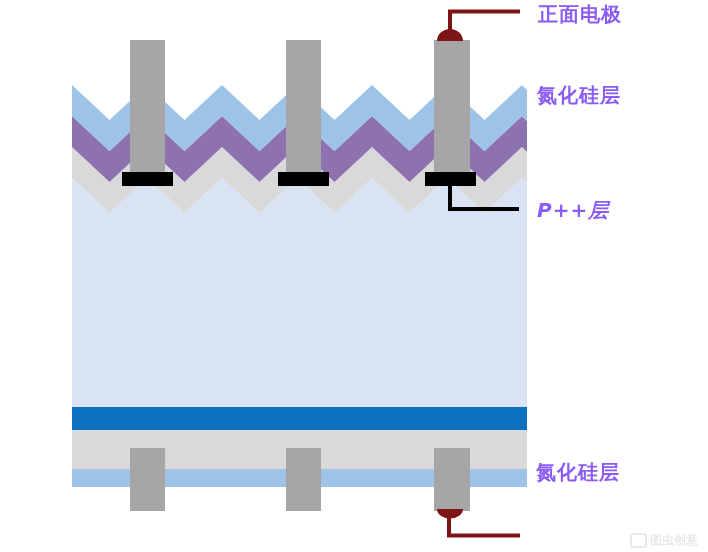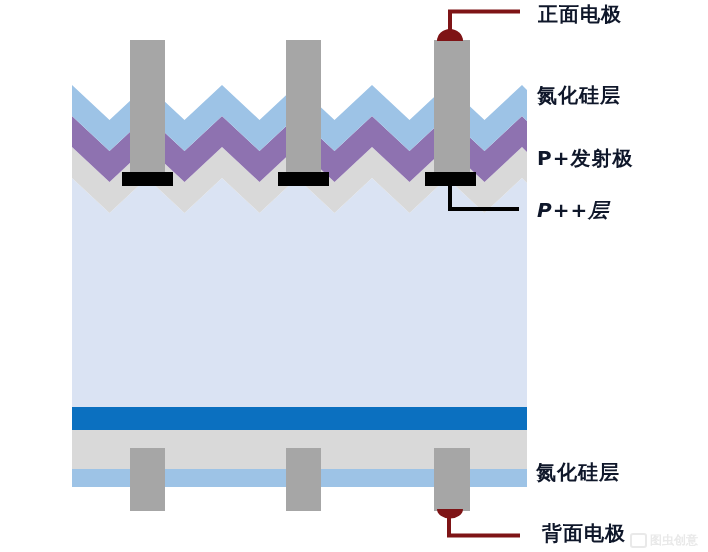--- a/index.html
+++ b/index.html
@@ -12,7 +12,7 @@
   .lbl {
     position:absolute;
     font-size:20px; line-height:22px; font-weight:bold;
-    letter-spacing:1px; color:#0f172a; white-space:nowrap;
+    letter-spacing:1px; color:#8b5cf6; white-space:nowrap;
   }
   .lbl-front     { left:538px; top:3px;   }
   .lbl-sin-top   { left:537px; top:84px;  }

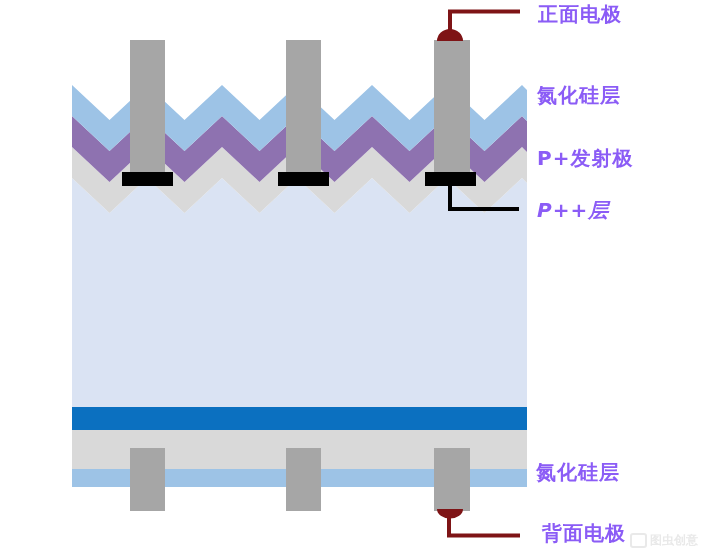--- a/index.html
+++ b/index.html
@@ -75,7 +75,6 @@
 
   <div class="lbl lbl-front">正面电极</div>
   <div class="lbl lbl-sin-top">氮化硅层</div>
-  <div class="lbl lbl-pemit">P+发射极</div>
   <div class="lbl lbl-ppp">P++层</div>
   <div class="lbl lbl-sin-bot">氮化硅层</div>
   <div class="lbl lbl-back">背面电极</div>

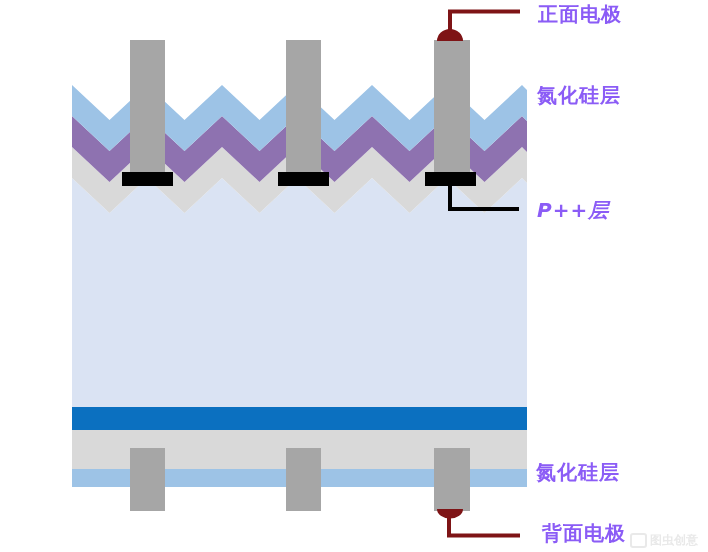--- a/index.html
+++ b/index.html
@@ -77,7 +77,6 @@
   <div class="lbl lbl-sin-top">氮化硅层</div>
   <div class="lbl lbl-ppp">P++层</div>
   <div class="lbl lbl-sin-bot">氮化硅层</div>
-  <div class="lbl lbl-back">背面电极</div>
 
   <div class="wm">
     <span class="wm-box"></span>

